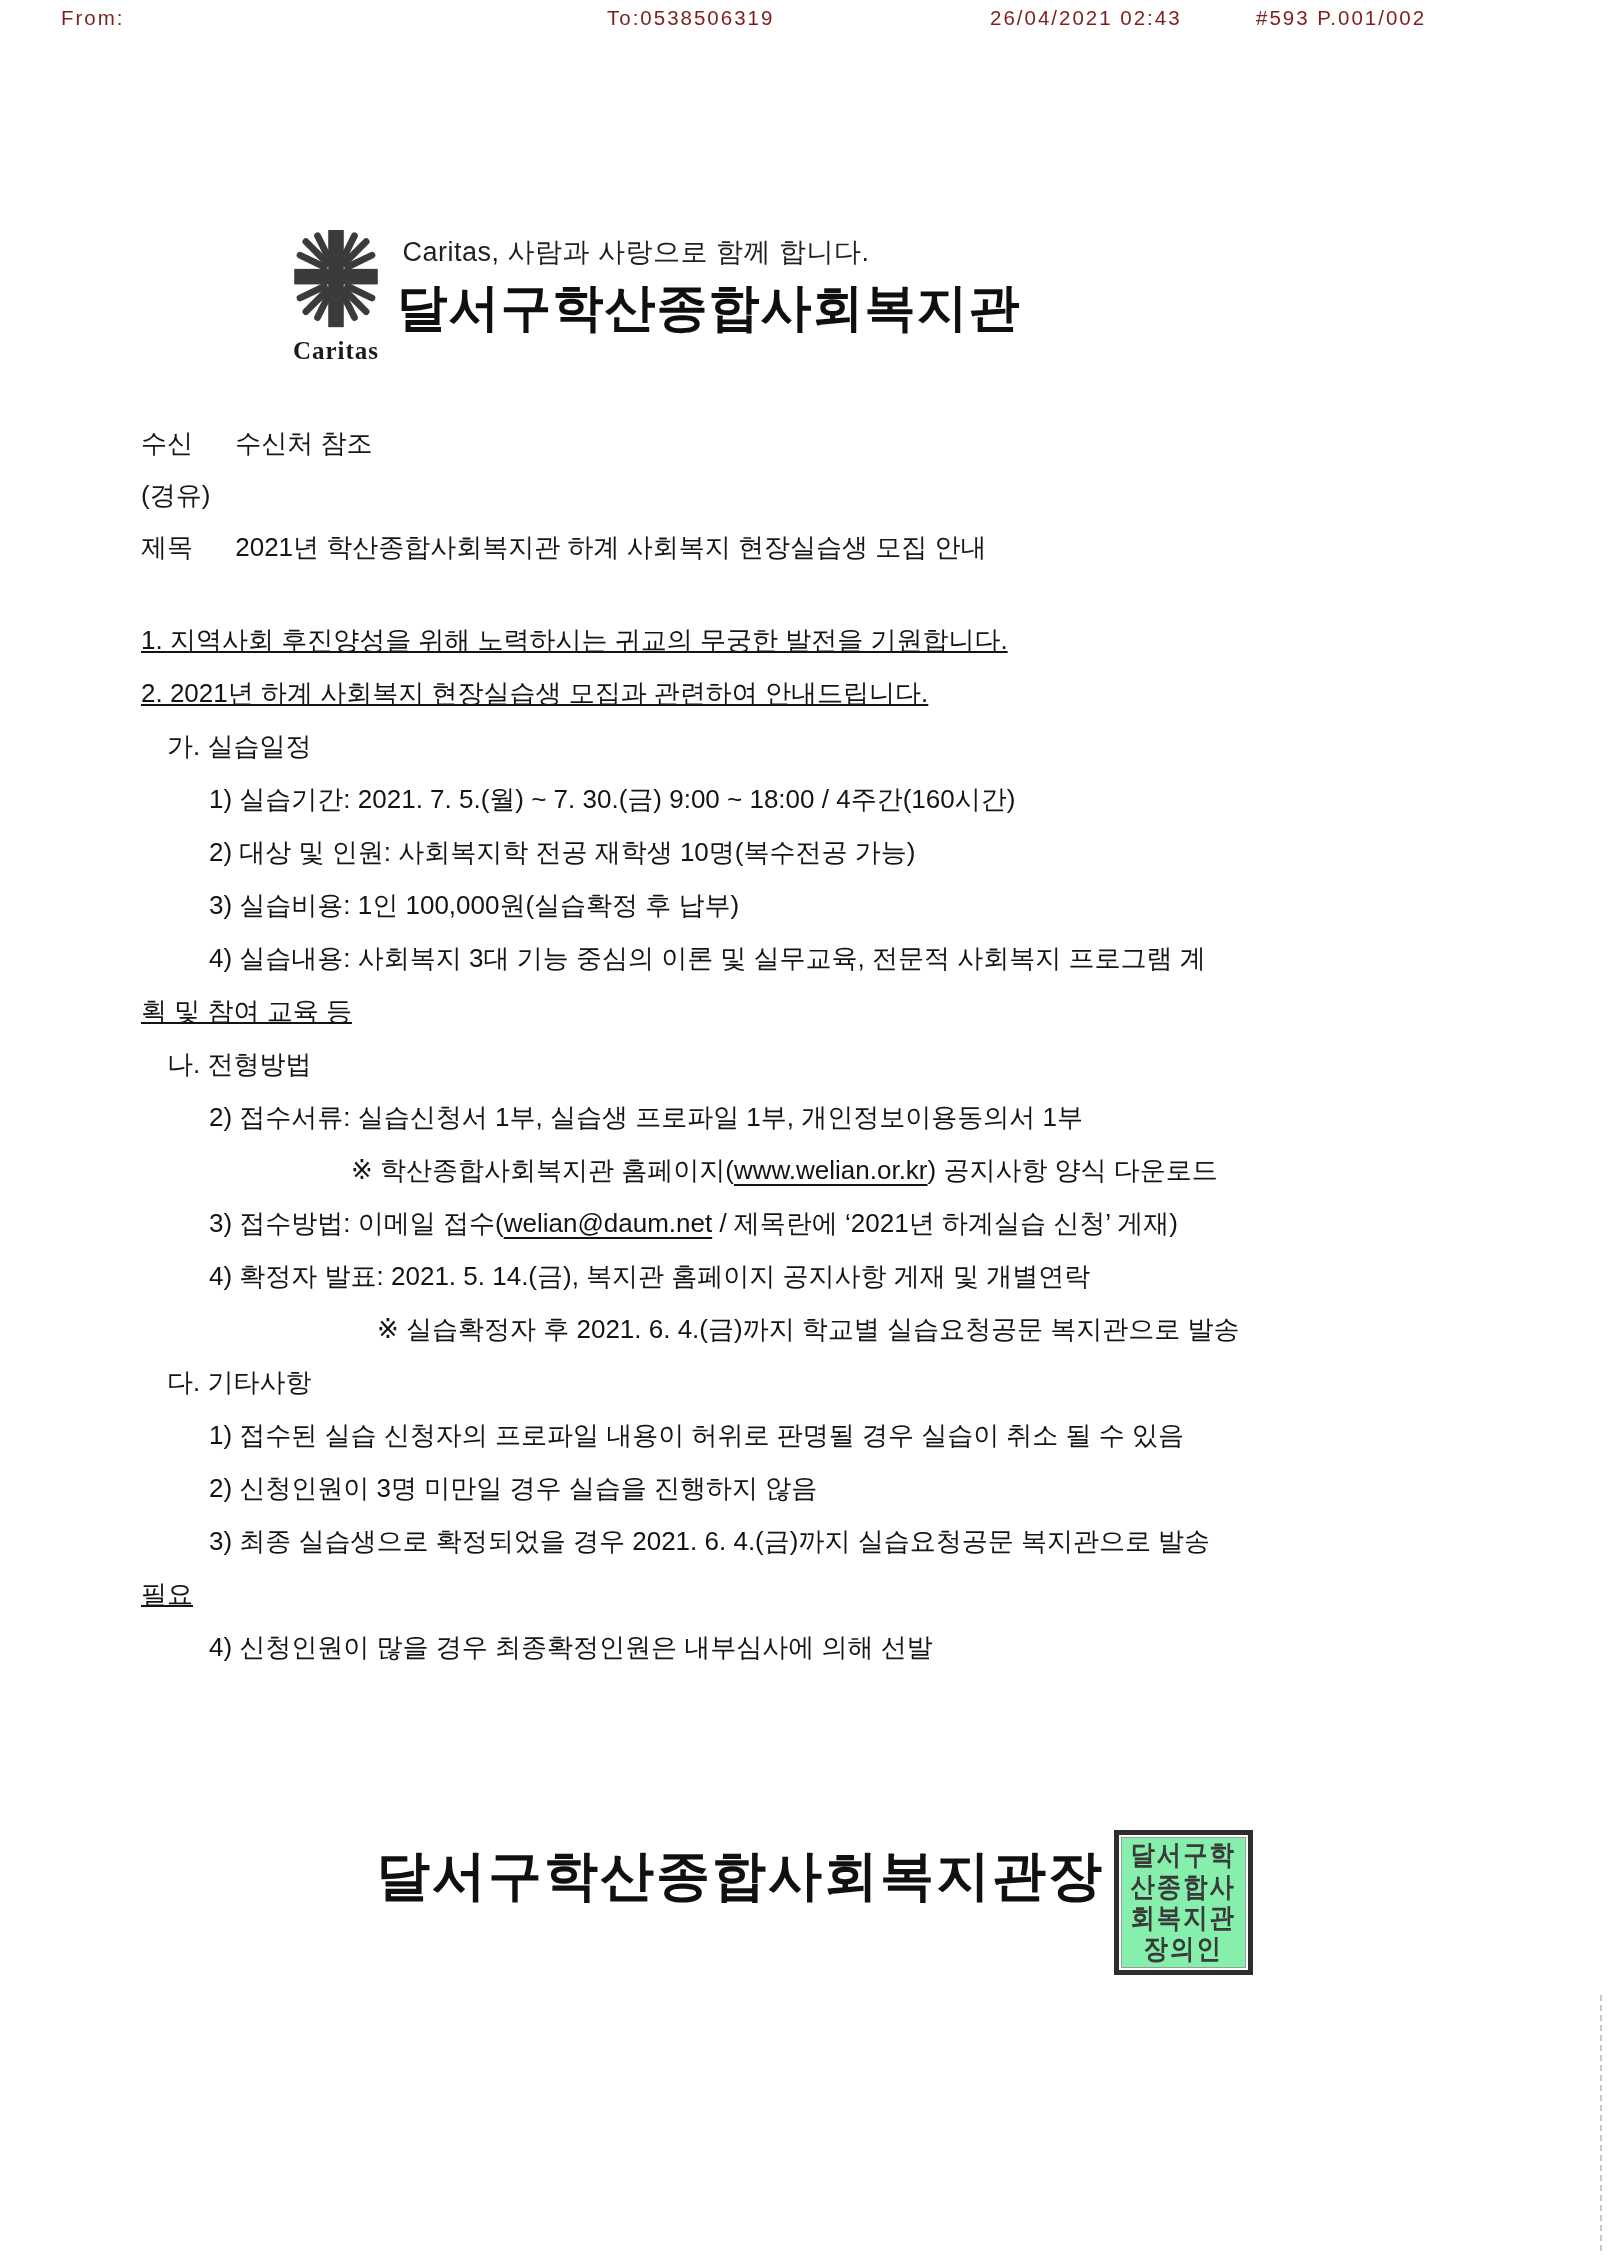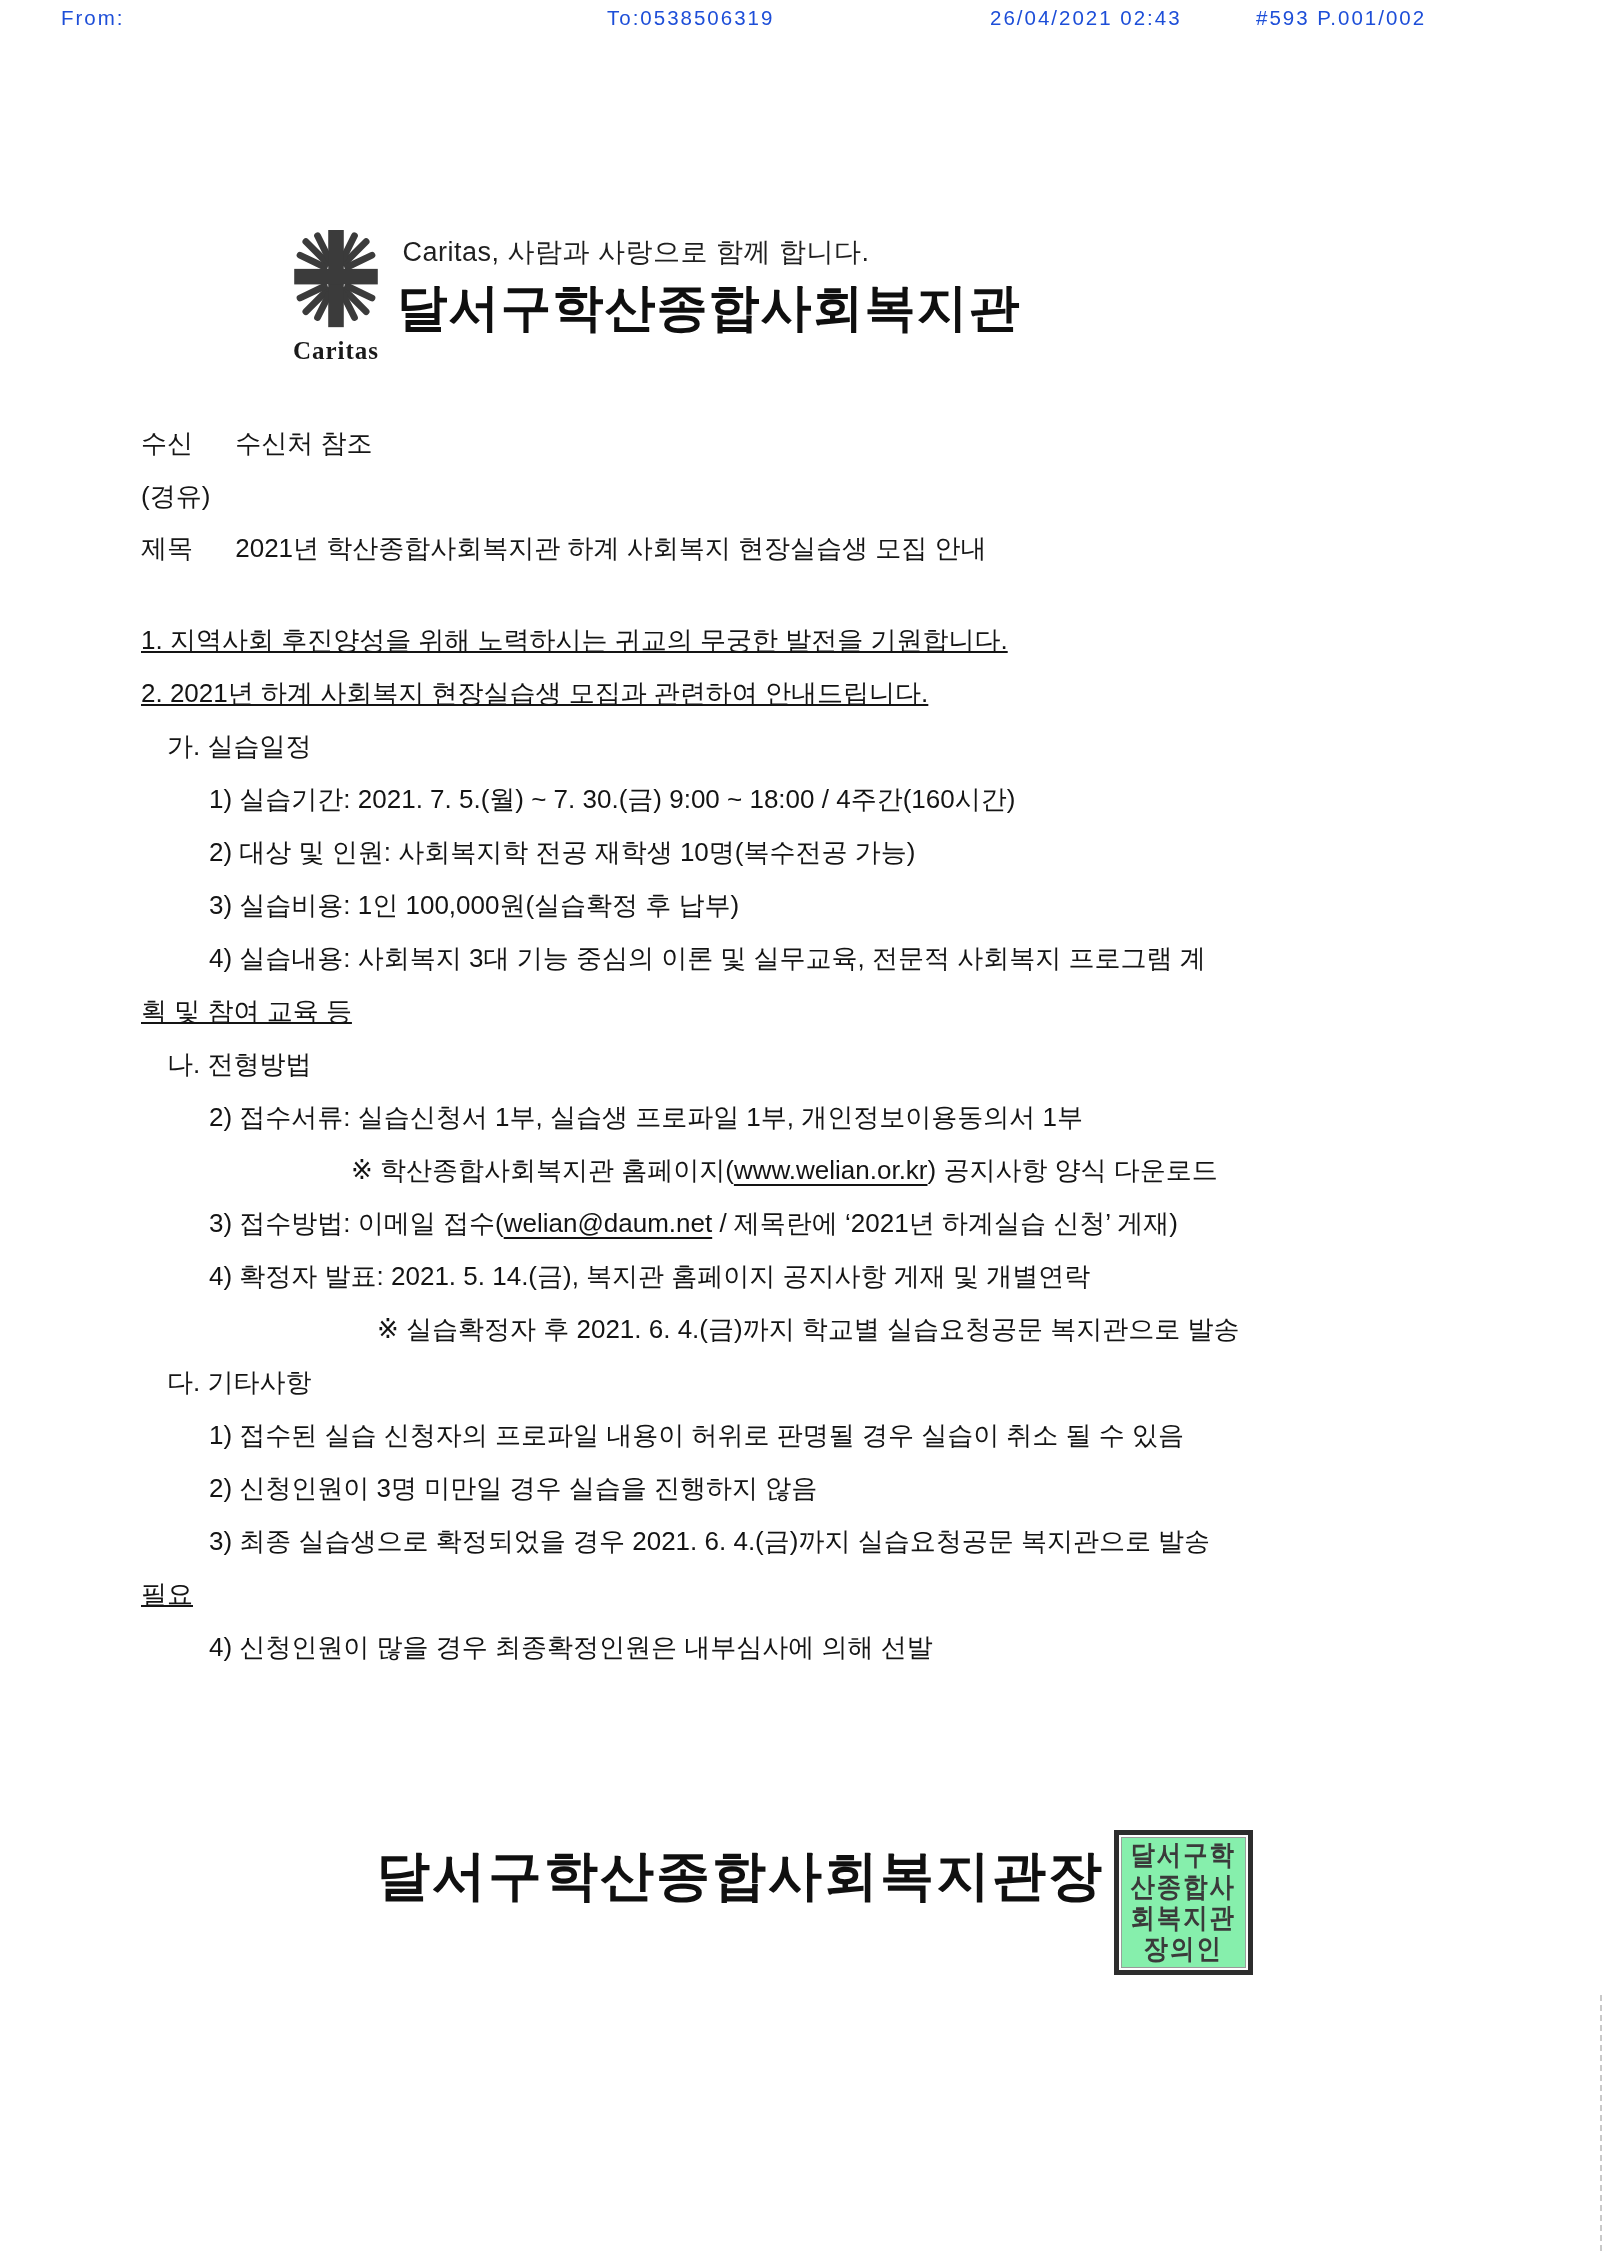--- a/index.html
+++ b/index.html
@@ -14,7 +14,7 @@
   }
   
   .fax-header{position:absolute;top:5.9px;left:0;width:100%;height:29px;
-    font-size:20.5px;color:#1d4ed8;letter-spacing:2px;}
+    font-size:20.5px;color:#7f1d1d;letter-spacing:2px;}
   .fax-header span{position:absolute;top:0;white-space:nowrap;}
   .fx-from{left:61px;}
   .fx-to{left:607px;}

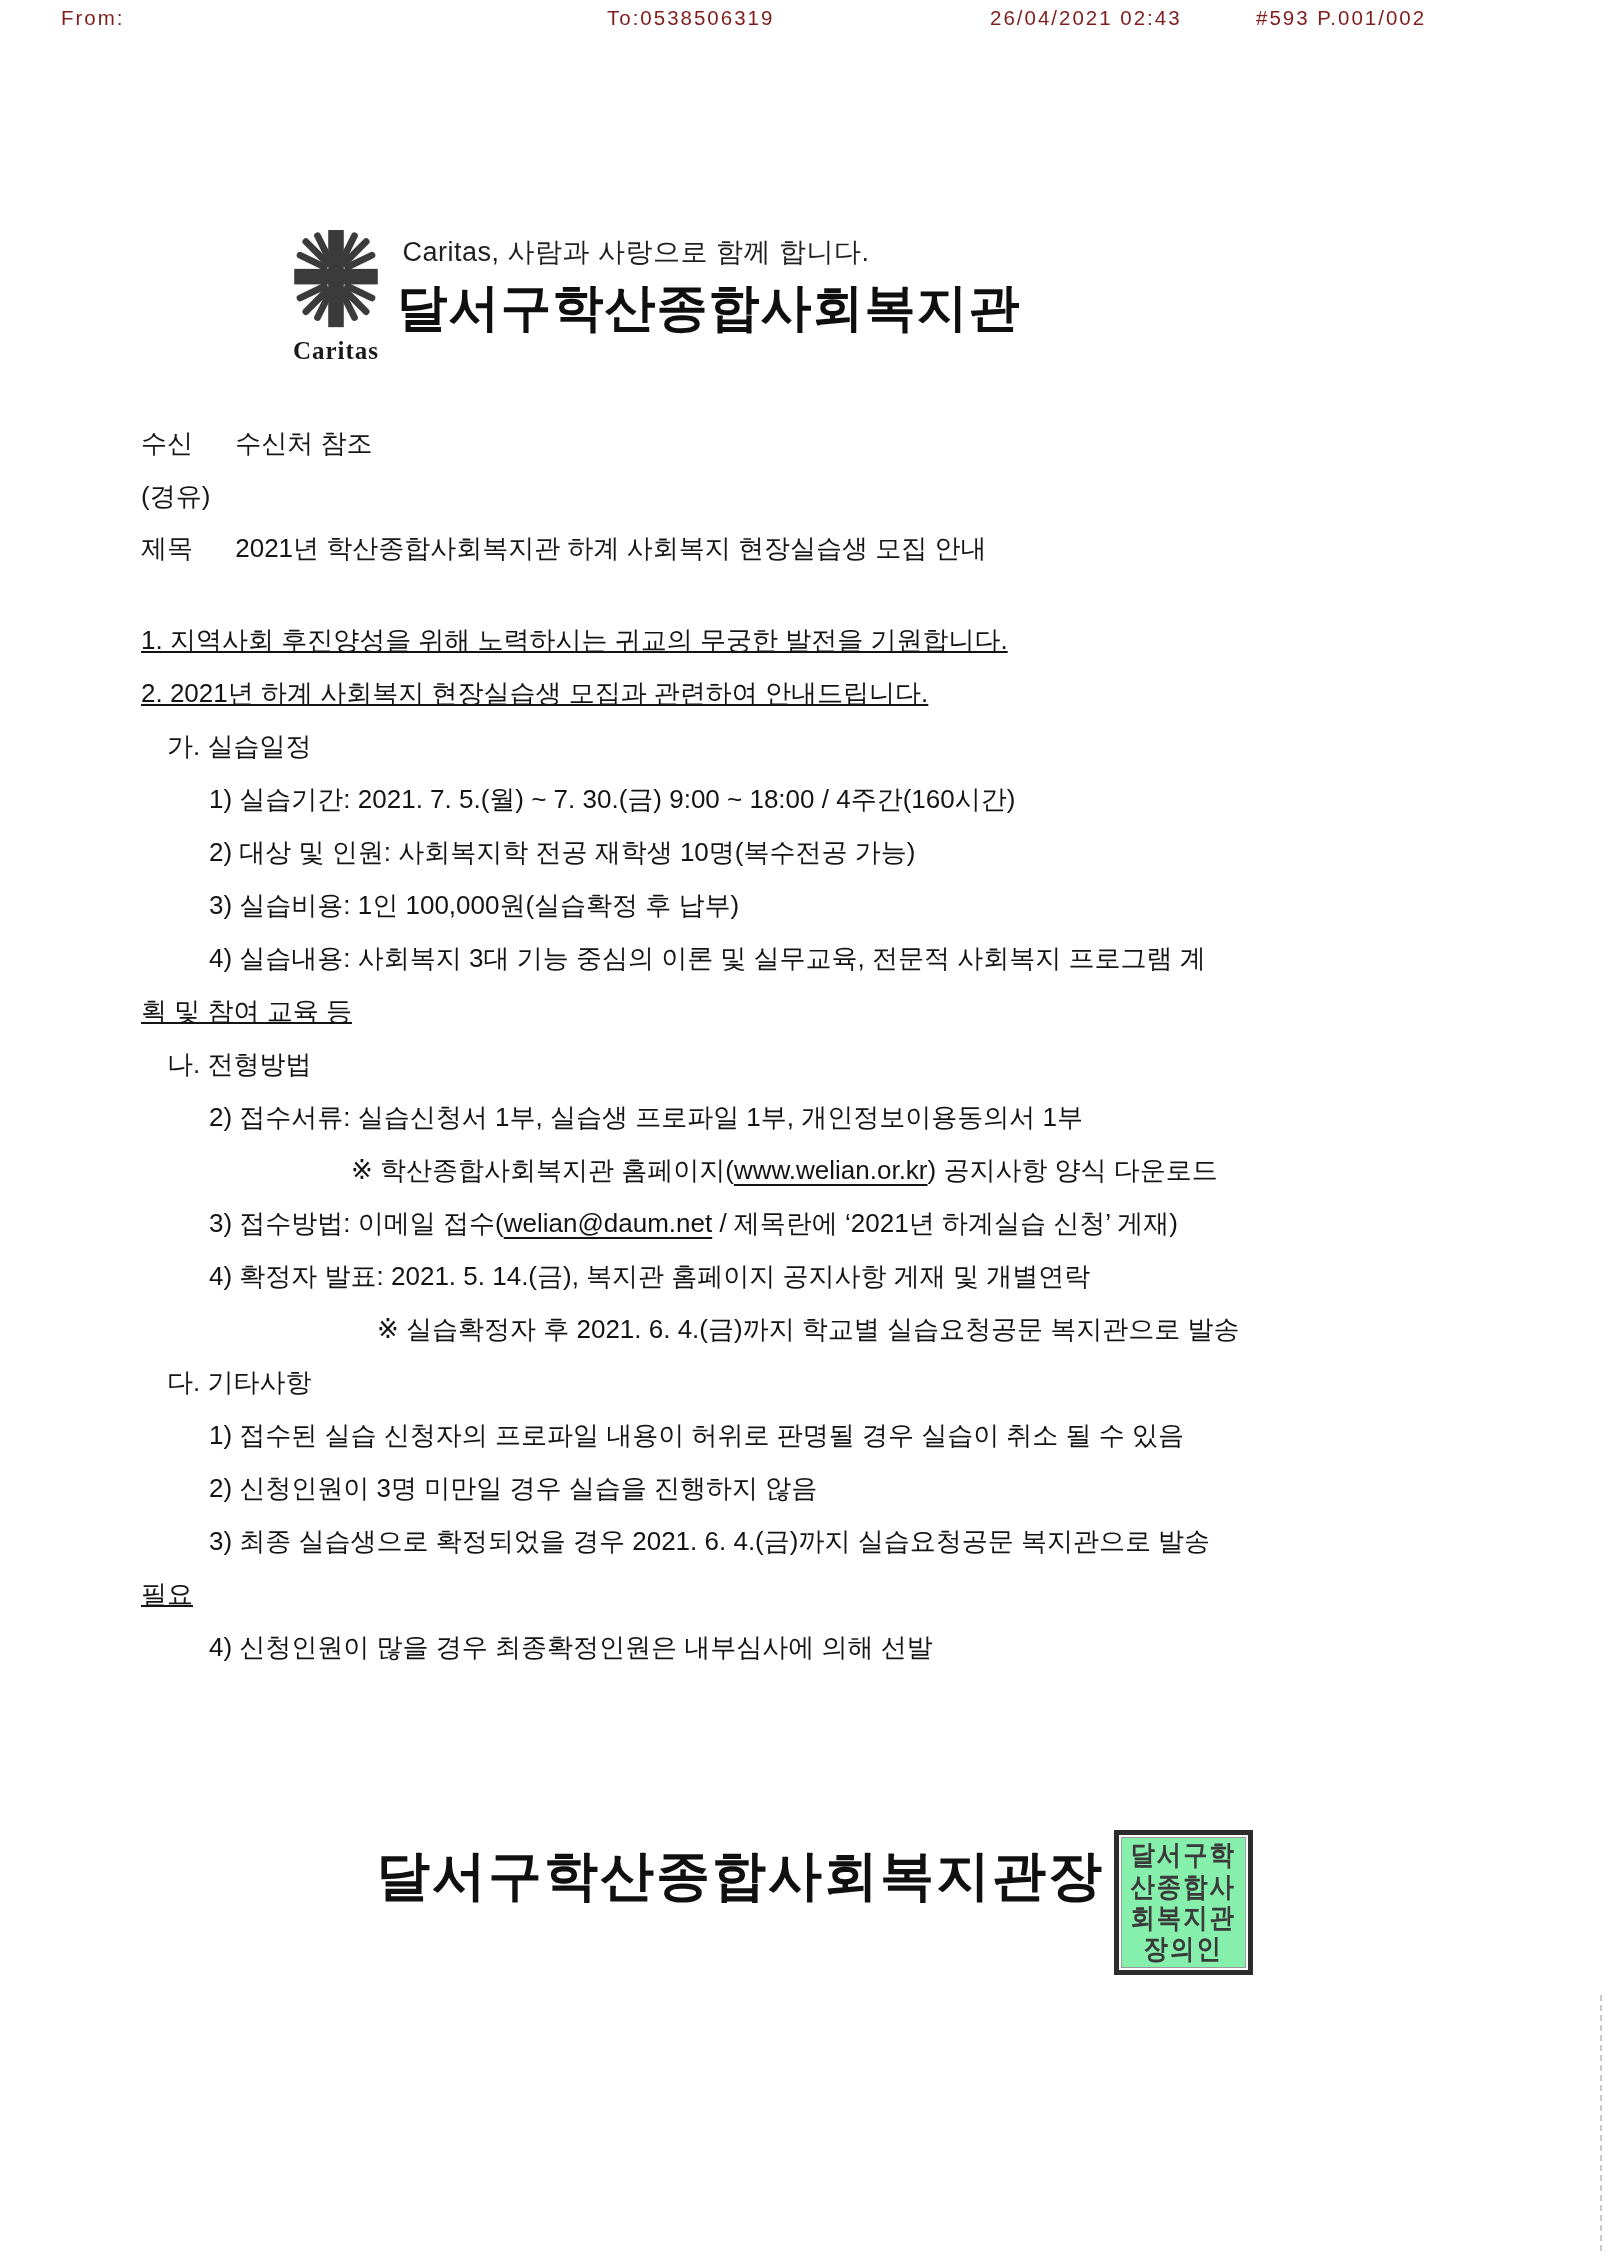--- a/index.html
+++ b/index.html
@@ -34,7 +34,7 @@
   
   .meta-block{position:absolute;left:141px;top:417px;font-size:26px;color:#161616;}
   .meta-line{line-height:52px;white-space:nowrap;}
-  .meta-label{display:inline-block;font-family:Liberation Serif, serif;}
+  .meta-label{display:inline-block;}
   .meta-value{display:inline-block;margin-left:35px;}
 
   

